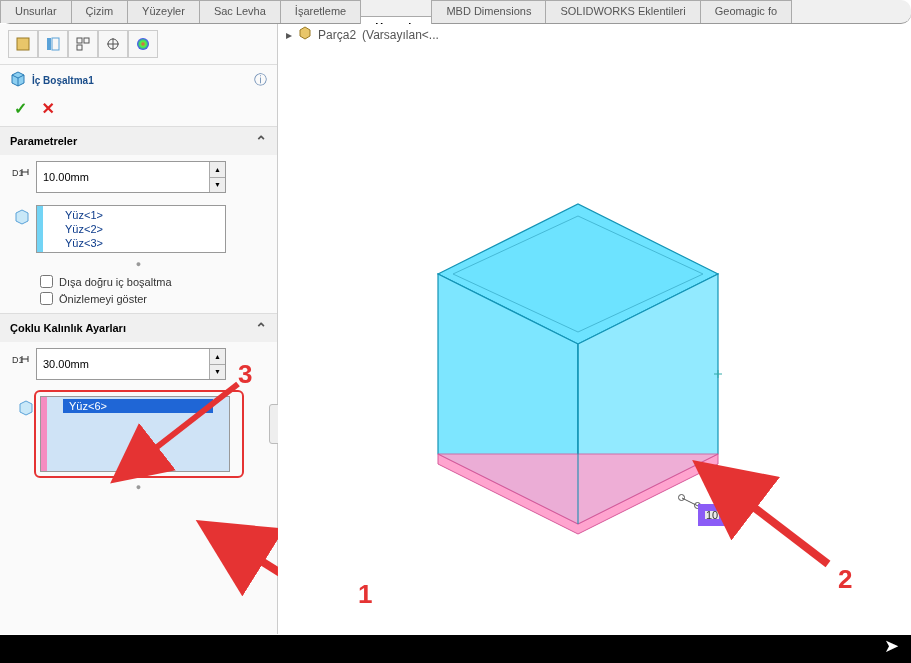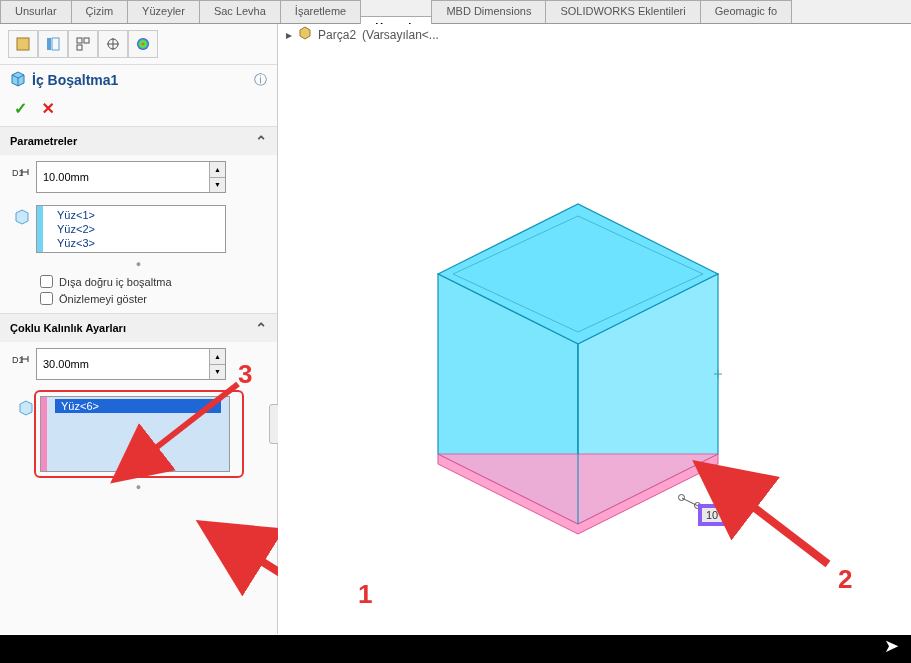--- a/index.html
+++ b/index.html
@@ -17,6 +17,7 @@
     height: 24px;
     background: #f0f0f0;
     border-bottom: 1px solid #999;
+    border-radius: 10px;
   }
   .tabbar .tab {
     padding: 4px 14px;

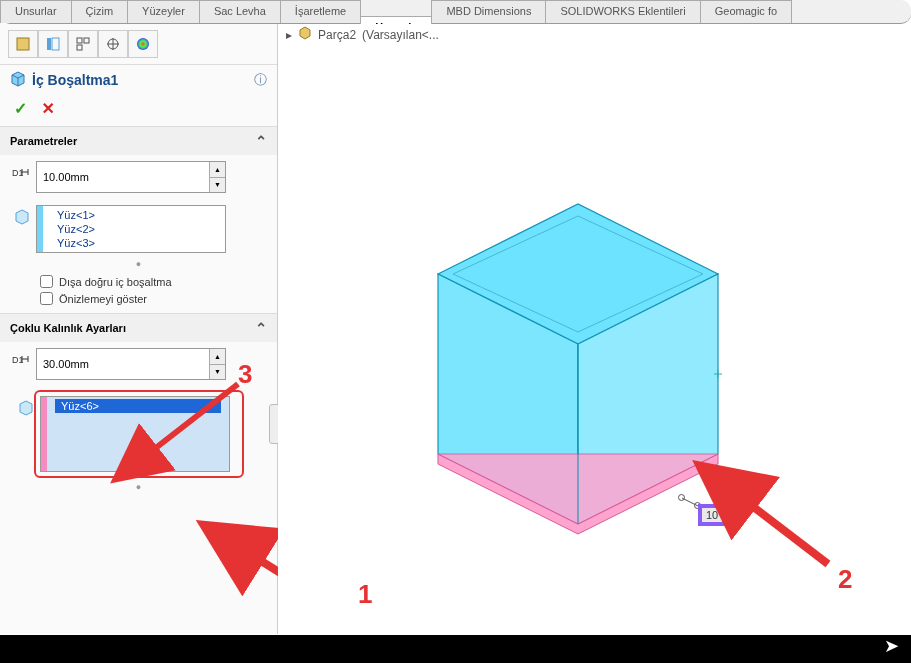--- a/index.html
+++ b/index.html
@@ -68,7 +68,7 @@
     padding: 6px 10px;
     gap: 6px;
   }
-  .feature-title { font-weight: bold; color: #1a4d8a; font-size: 14px; }
+  .feature-title { font-weight: bold; color: #1a4d8a; font-size: 10px; }
   .help-icon { margin-left: auto; color: #6b8bb3; font-size: 13px; cursor: pointer; }
   .action-row {
     display: flex;

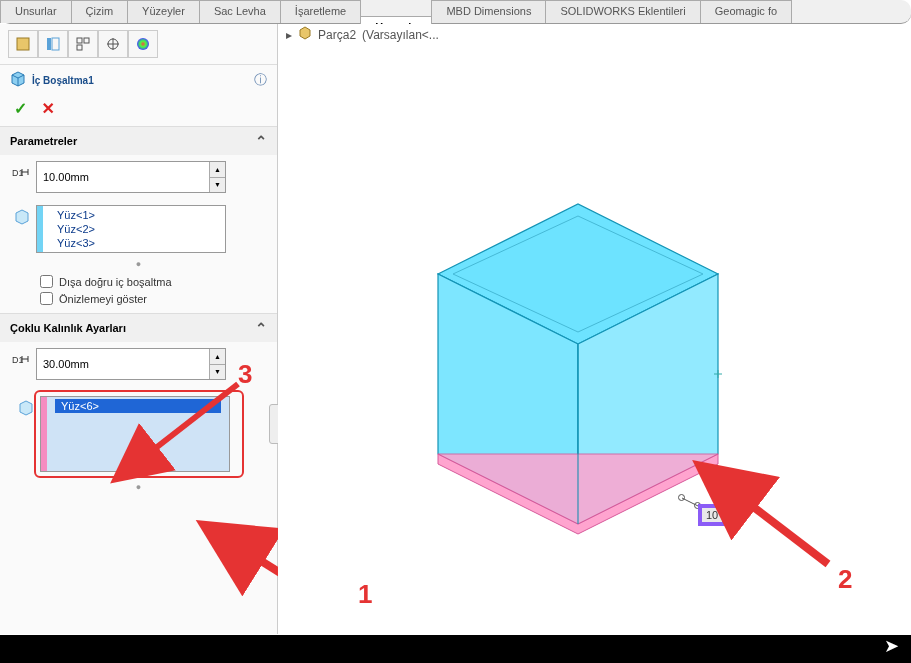--- a/index.html
+++ b/index.html
@@ -135,7 +135,7 @@
   }
   .face-list .items {
     flex:1;
-    padding: 2px 8px;
+    padding: 2px 16px;
   }
   .face-list .items div {
     padding: 1px 6px;

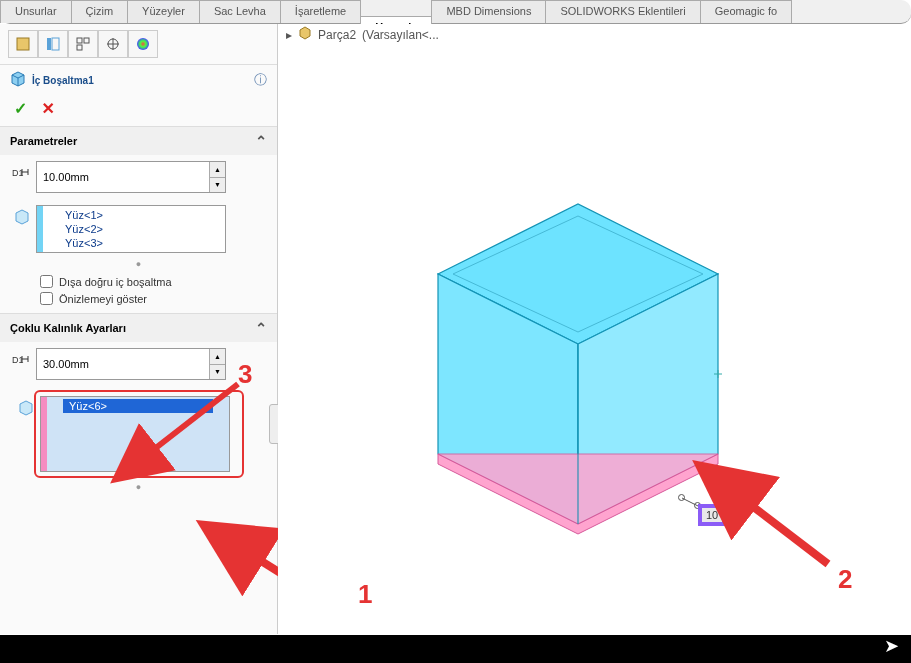--- a/index.html
+++ b/index.html
@@ -186,7 +186,7 @@
     position:absolute;
     left: 420px; top: 480px;
     width: 28px; height: 22px;
-    border:4px solid #8b5cf6;
+    border:7px solid #8b5cf6;
     background:#e9e9e9;
     display:flex; align-items:center; justify-content:center;
     font-size:11px; color:#333;

